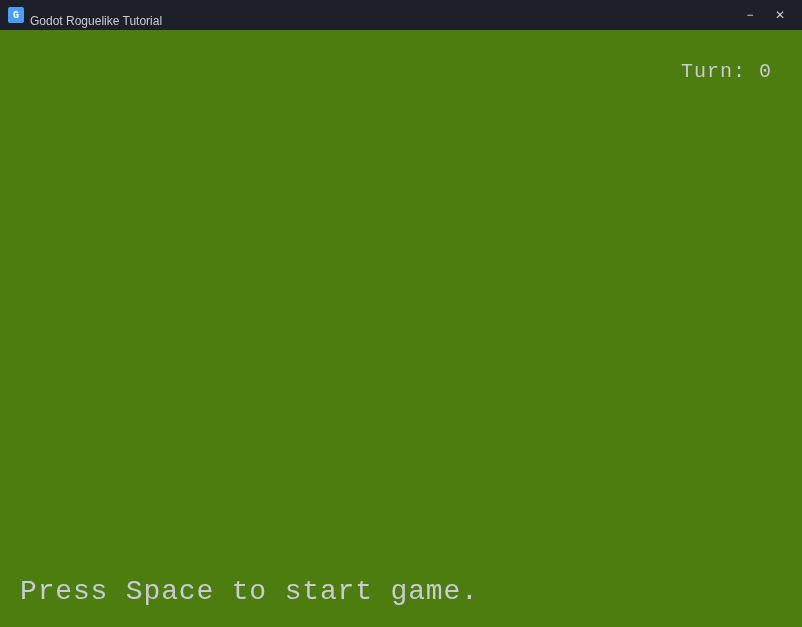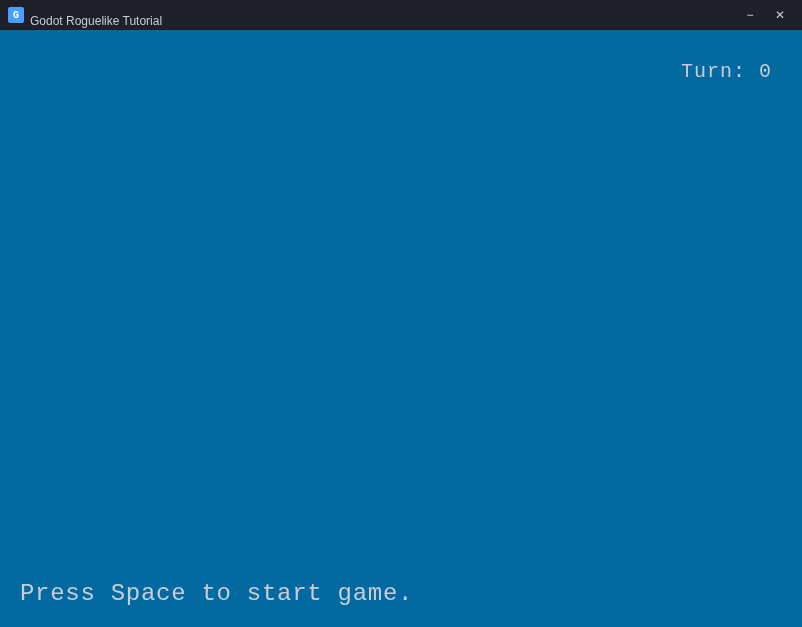--- a/index.html
+++ b/index.html
@@ -80,7 +80,7 @@
     
     .game-area {
       flex: 1;
-      background: #0369a1;
+      background: #4d7c0f;
       position: relative;
       display: flex;
       flex-direction: column;

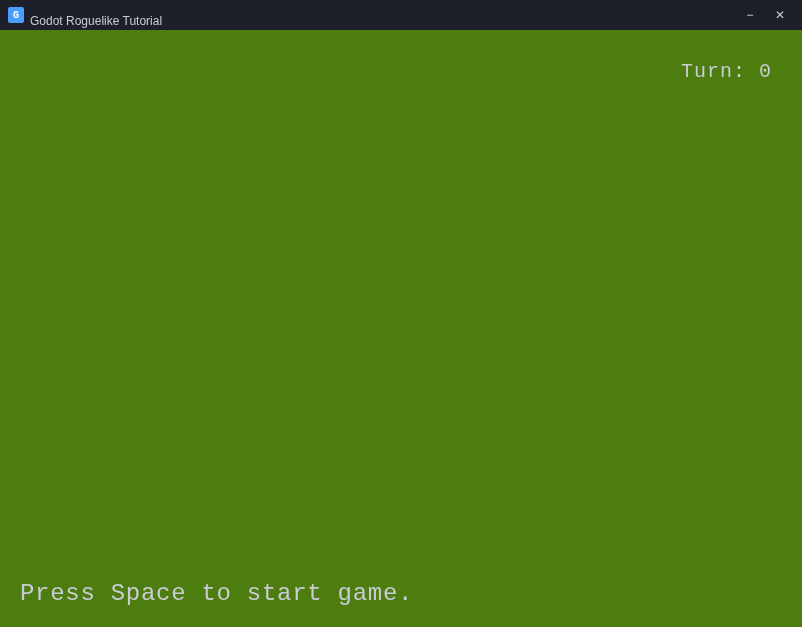--- a/index.html
+++ b/index.html
@@ -113,7 +113,7 @@
     .press-space-text {
       color: #c8ccd4;
       font-family: 'Courier New', Courier, monospace;
-      font-size: 24px;
+      font-size: 28px;
       letter-spacing: 0.03em;
     }
 

